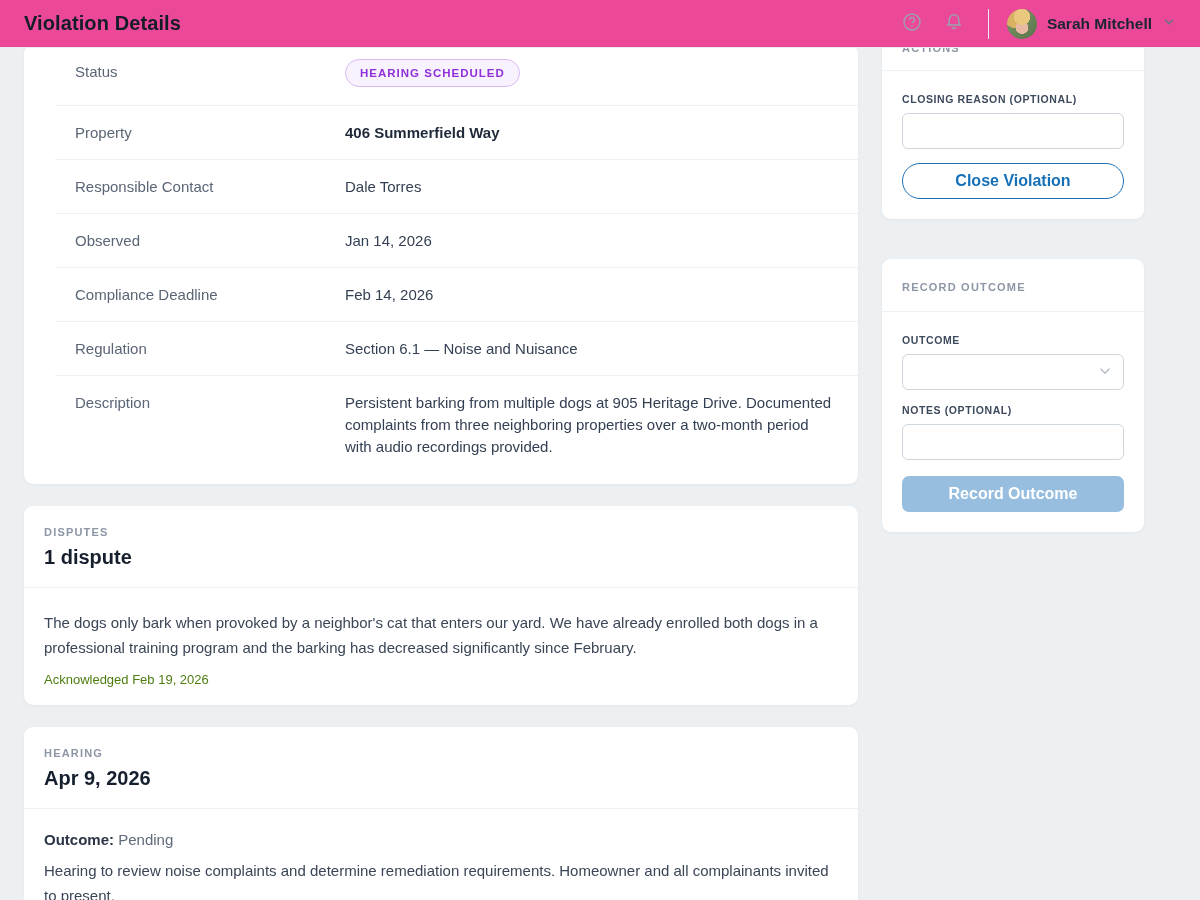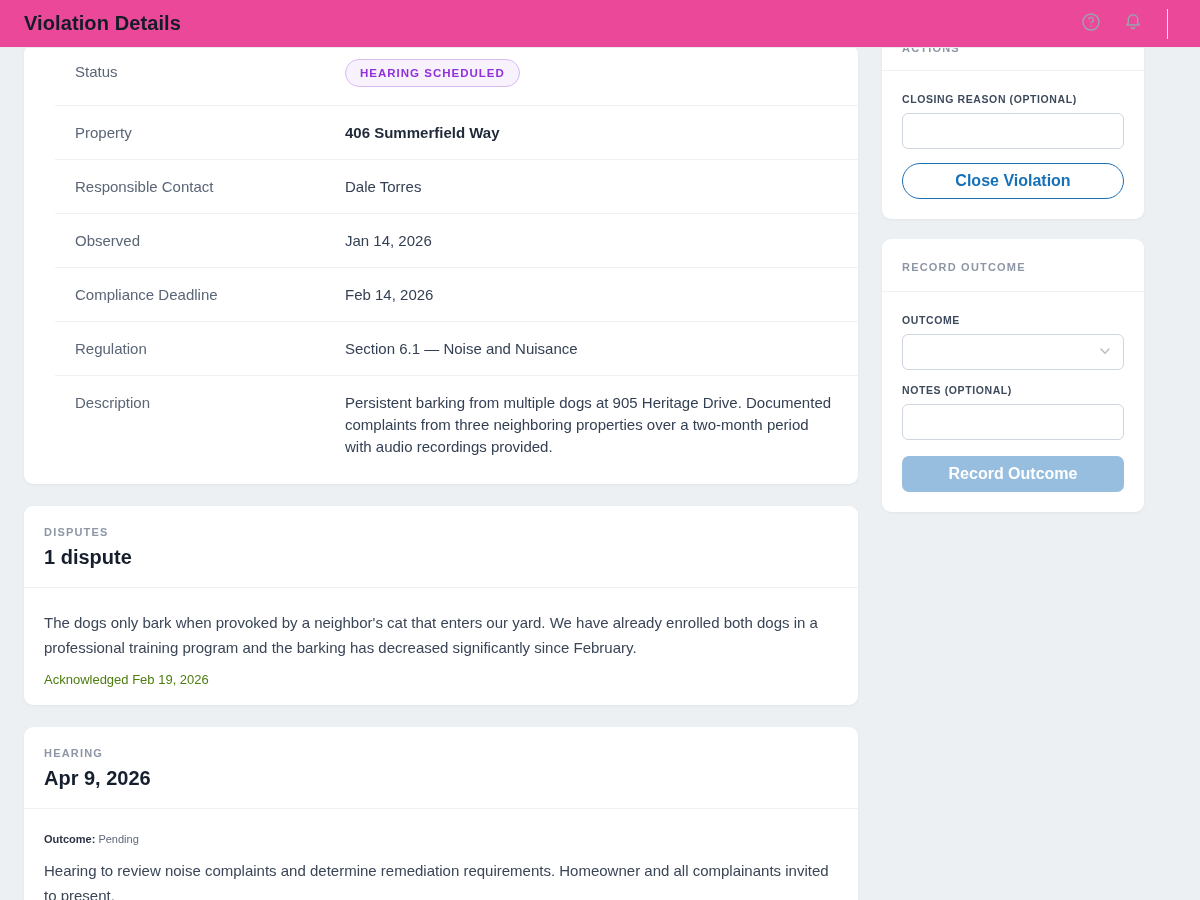--- a/index.html
+++ b/index.html
@@ -199,6 +199,15 @@
       </span>
     </button>
     <div class="v-divider"></div>
+    <div class="user-menu">
+      <span class="avatar"></span>
+      <span class="user-name">Sarah Mitchell</span>
+      <span class="chevron-down">
+        <svg width="14" height="14" viewBox="0 0 14 14" fill="none" stroke-width="1.6" stroke-linecap="round" stroke-linejoin="round">
+          <polyline points="3.5,5.2 7,8.8 10.5,5.2"></polyline>
+        </svg>
+      </span>
+    </div>
   </div>
 </header>
 

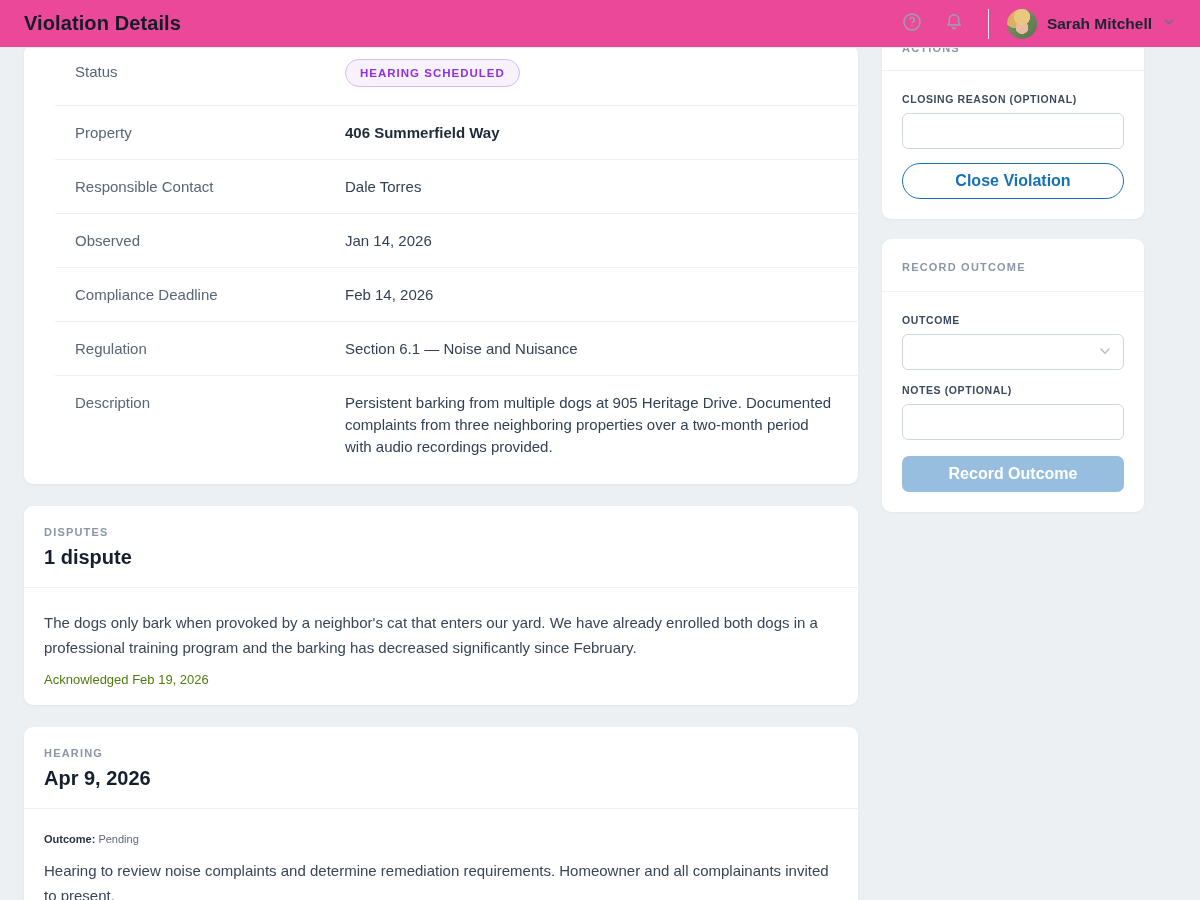--- a/index.html
+++ b/index.html
@@ -128,7 +128,7 @@
   .outcome-desc { margin-top: 10px; }
 
   
-  .side-card { margin-bottom: 20px; }
+  .side-card { margin-bottom: 40px; }
   .side-card-header { padding: 20px 20px 16px; }
   .side-card-header--tight { padding: 22px 20px 18px; }
   .side-card-body { padding: 22px 20px 20px; }

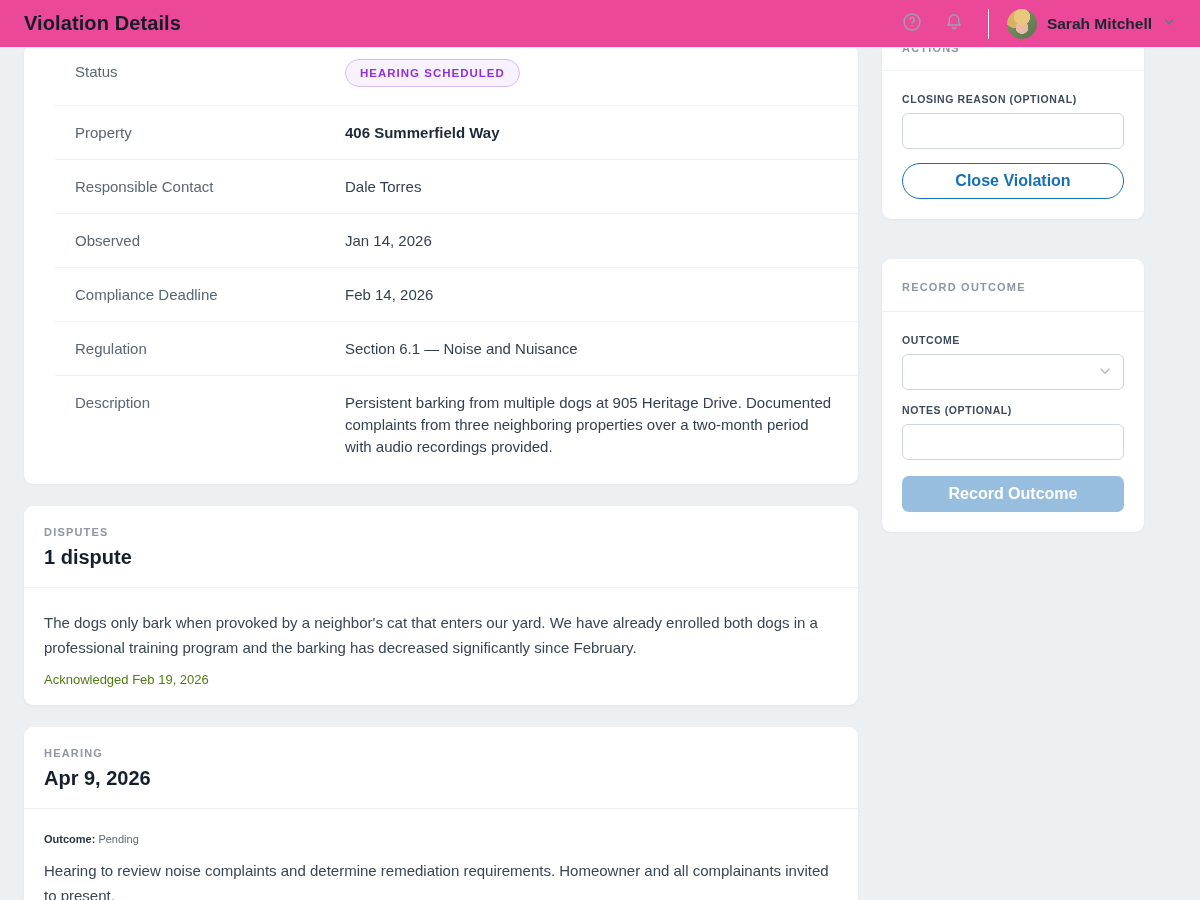--- a/index.html
+++ b/index.html
@@ -122,7 +122,7 @@
   .section-card-body { padding: 22px 20px 18px; }
   .body-text { font-size: 15px; line-height: 25px; color: #3a4556; }
   .meta-text { margin-top: 12px; font-size: 13px; color: #4d7c0f; }
-  .outcome-line { font-size: 11px; line-height: 17px; }
+  .outcome-line { font-size: 15px; line-height: 17px; }
   .outcome-key { font-weight: 700; color: #2a3444; }
   .outcome-val { color: #5f6a7a; }
   .outcome-desc { margin-top: 10px; }

